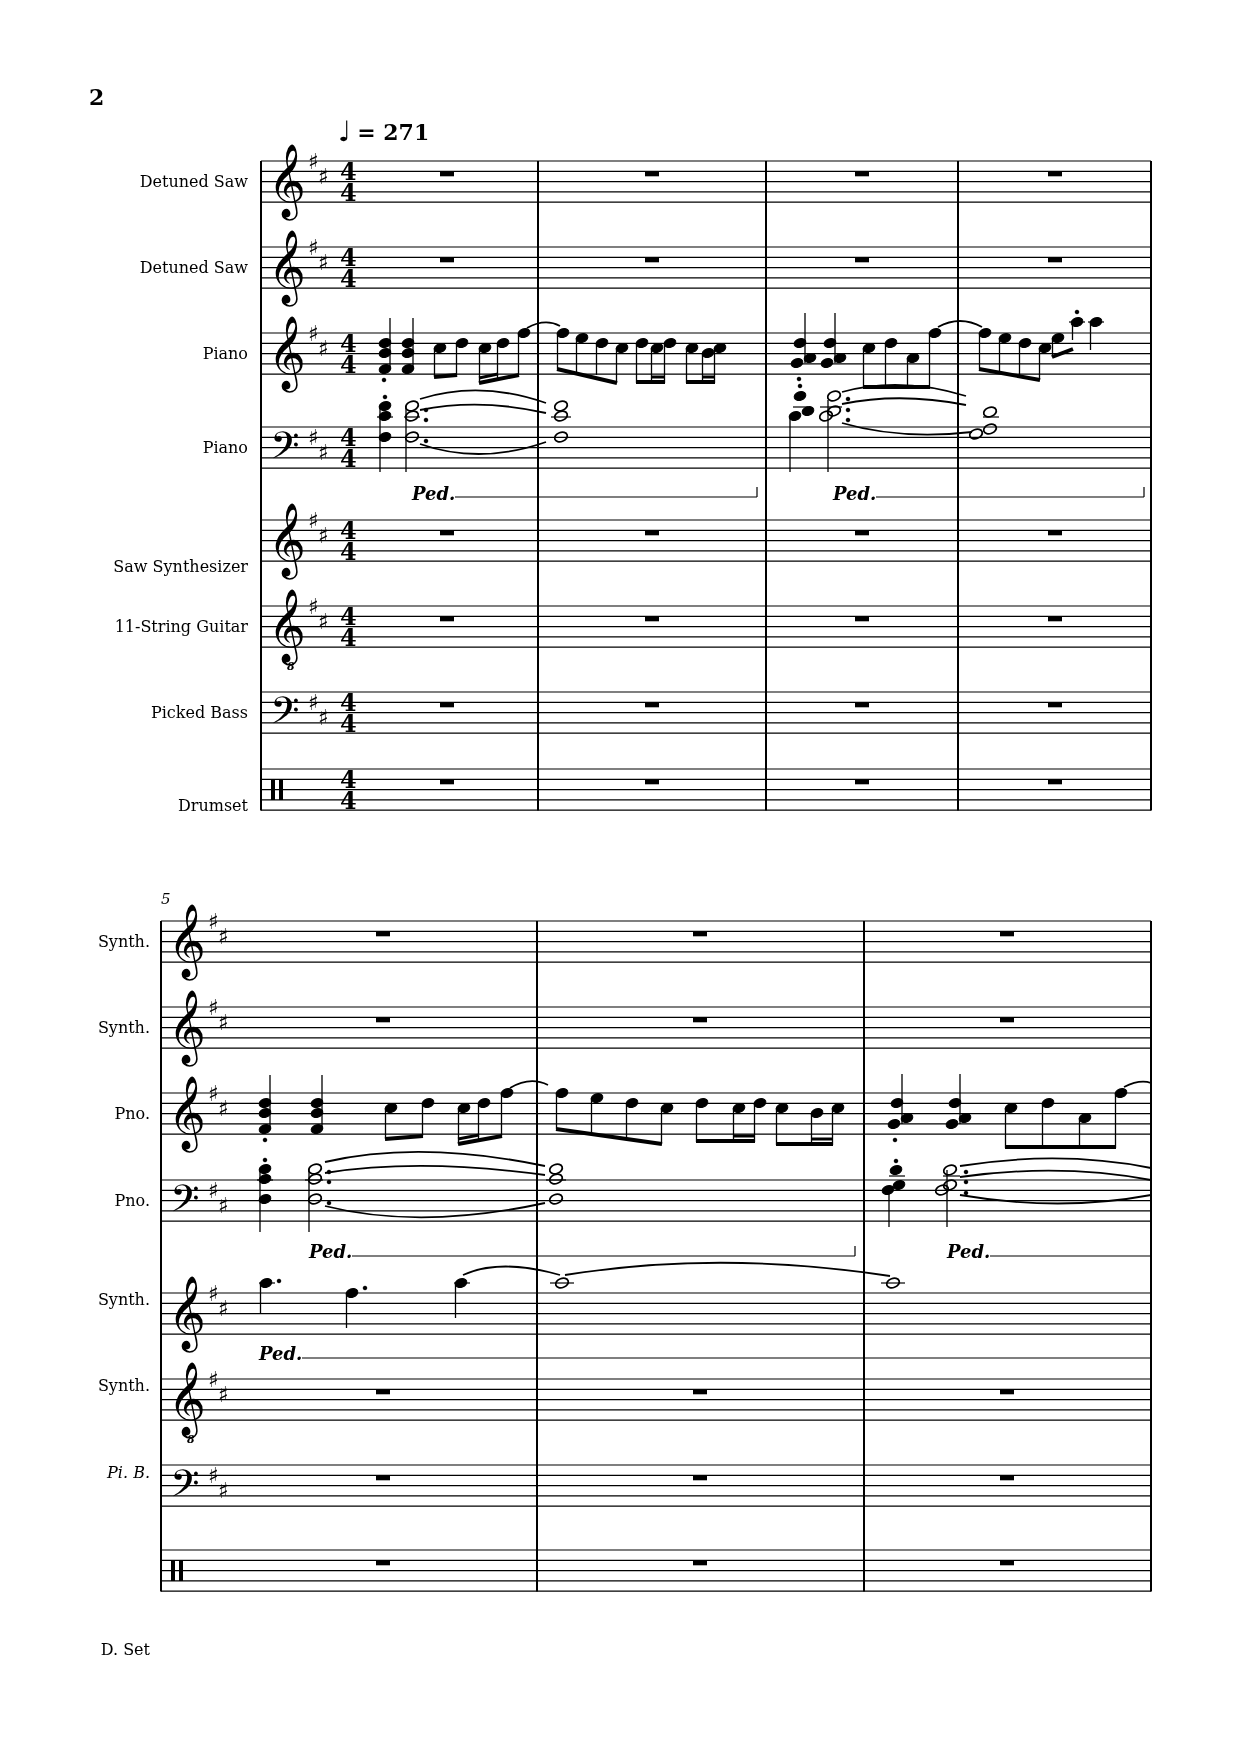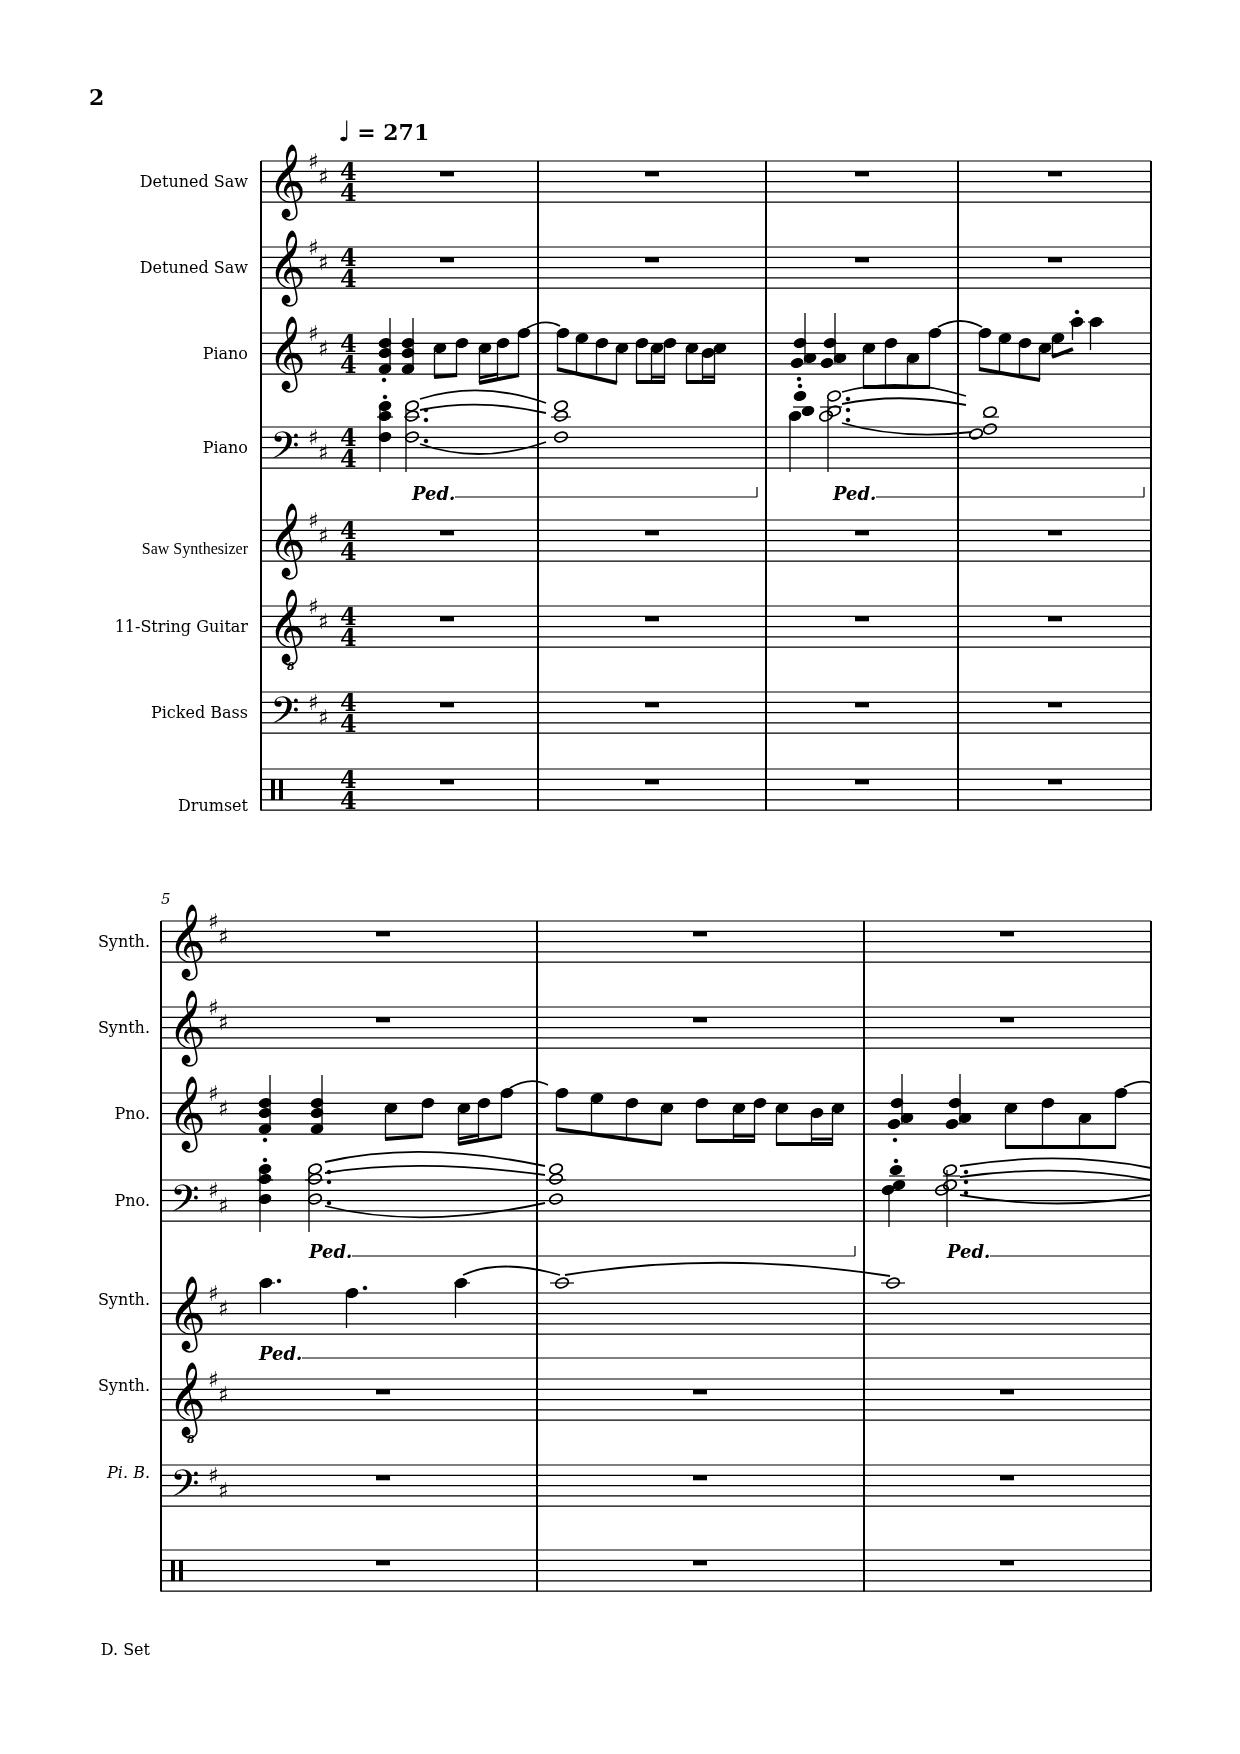--- a/index.html
+++ b/index.html
@@ -25,7 +25,7 @@
 <div class="instr-label" style="right:992px; top:258px;">Detuned Saw</div>
 <div class="instr-label" style="right:992px; top:344px;">Piano</div>
 <div class="instr-label" style="right:992px; top:438px;">Piano</div>
-<div class="instr-label" style="right:992px; top:540px;font-family:Liberation Serif, serif;">Saw Synthesizer</div>
+<div class="instr-label" style="right:992px; top:557px;">Saw Synthesizer</div>
 <div class="instr-label" style="right:992px; top:617px;">11-String Guitar</div>
 <div class="instr-label" style="right:992px; top:703px;">Picked Bass</div>
 <div class="instr-label" style="right:992px; top:780px;margin-top:16px;">Drumset</div>

